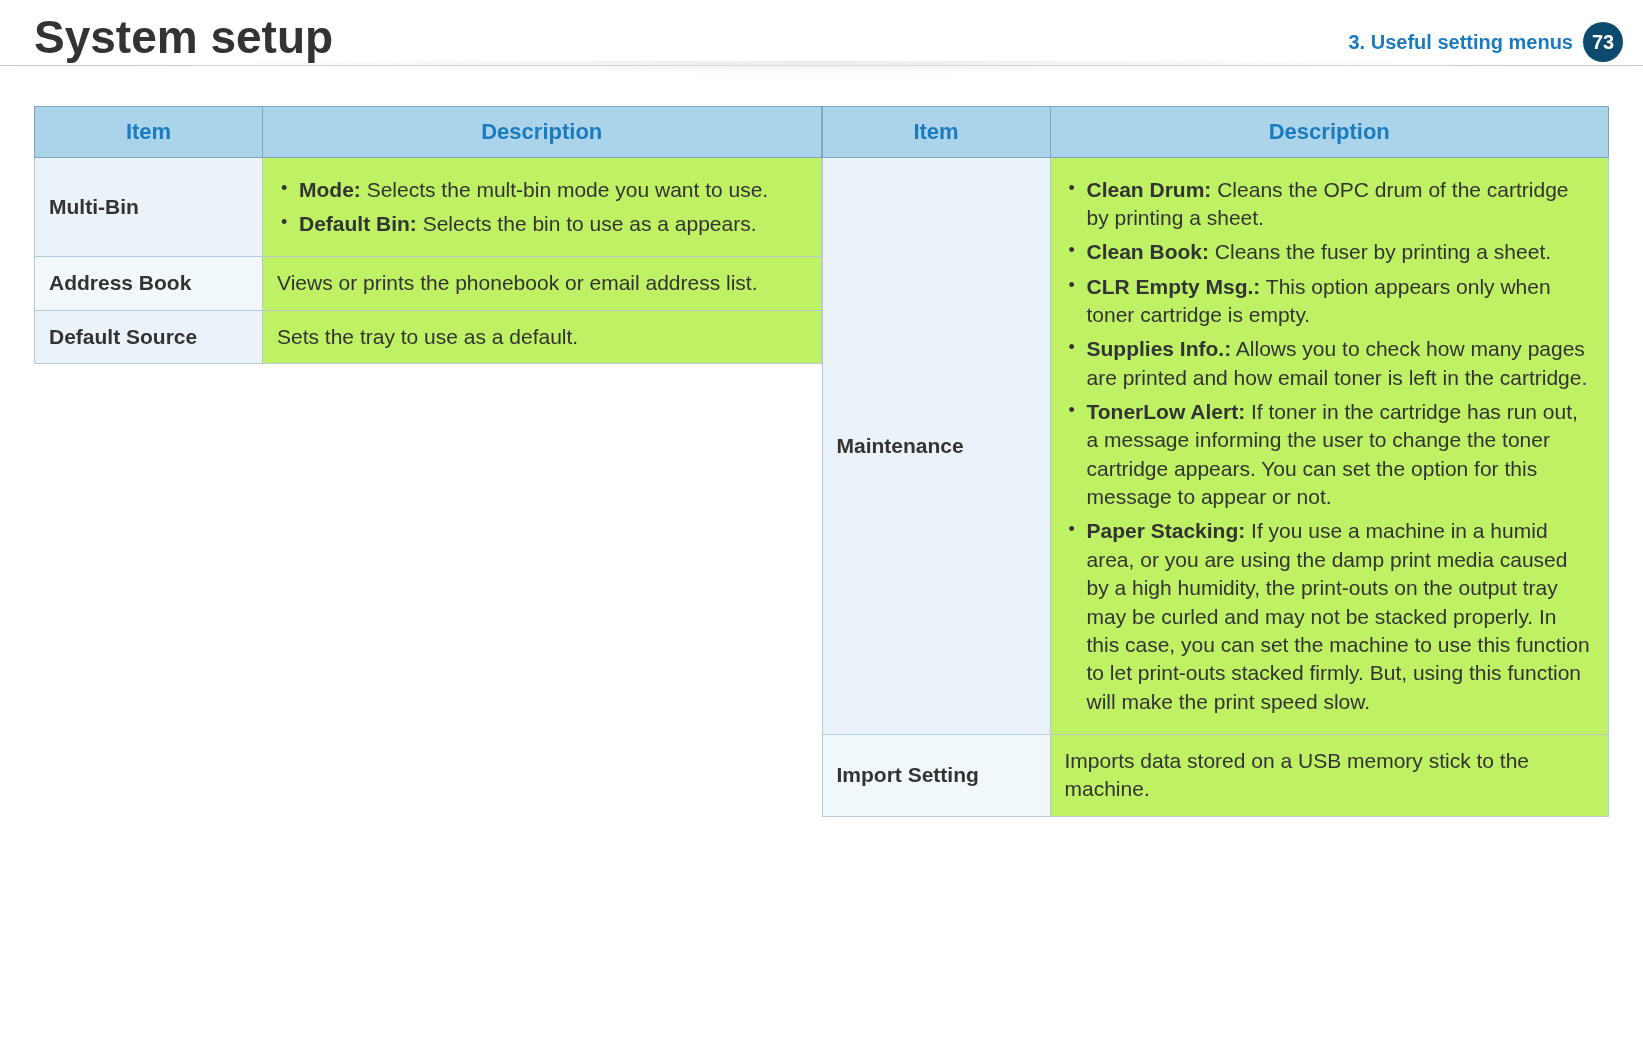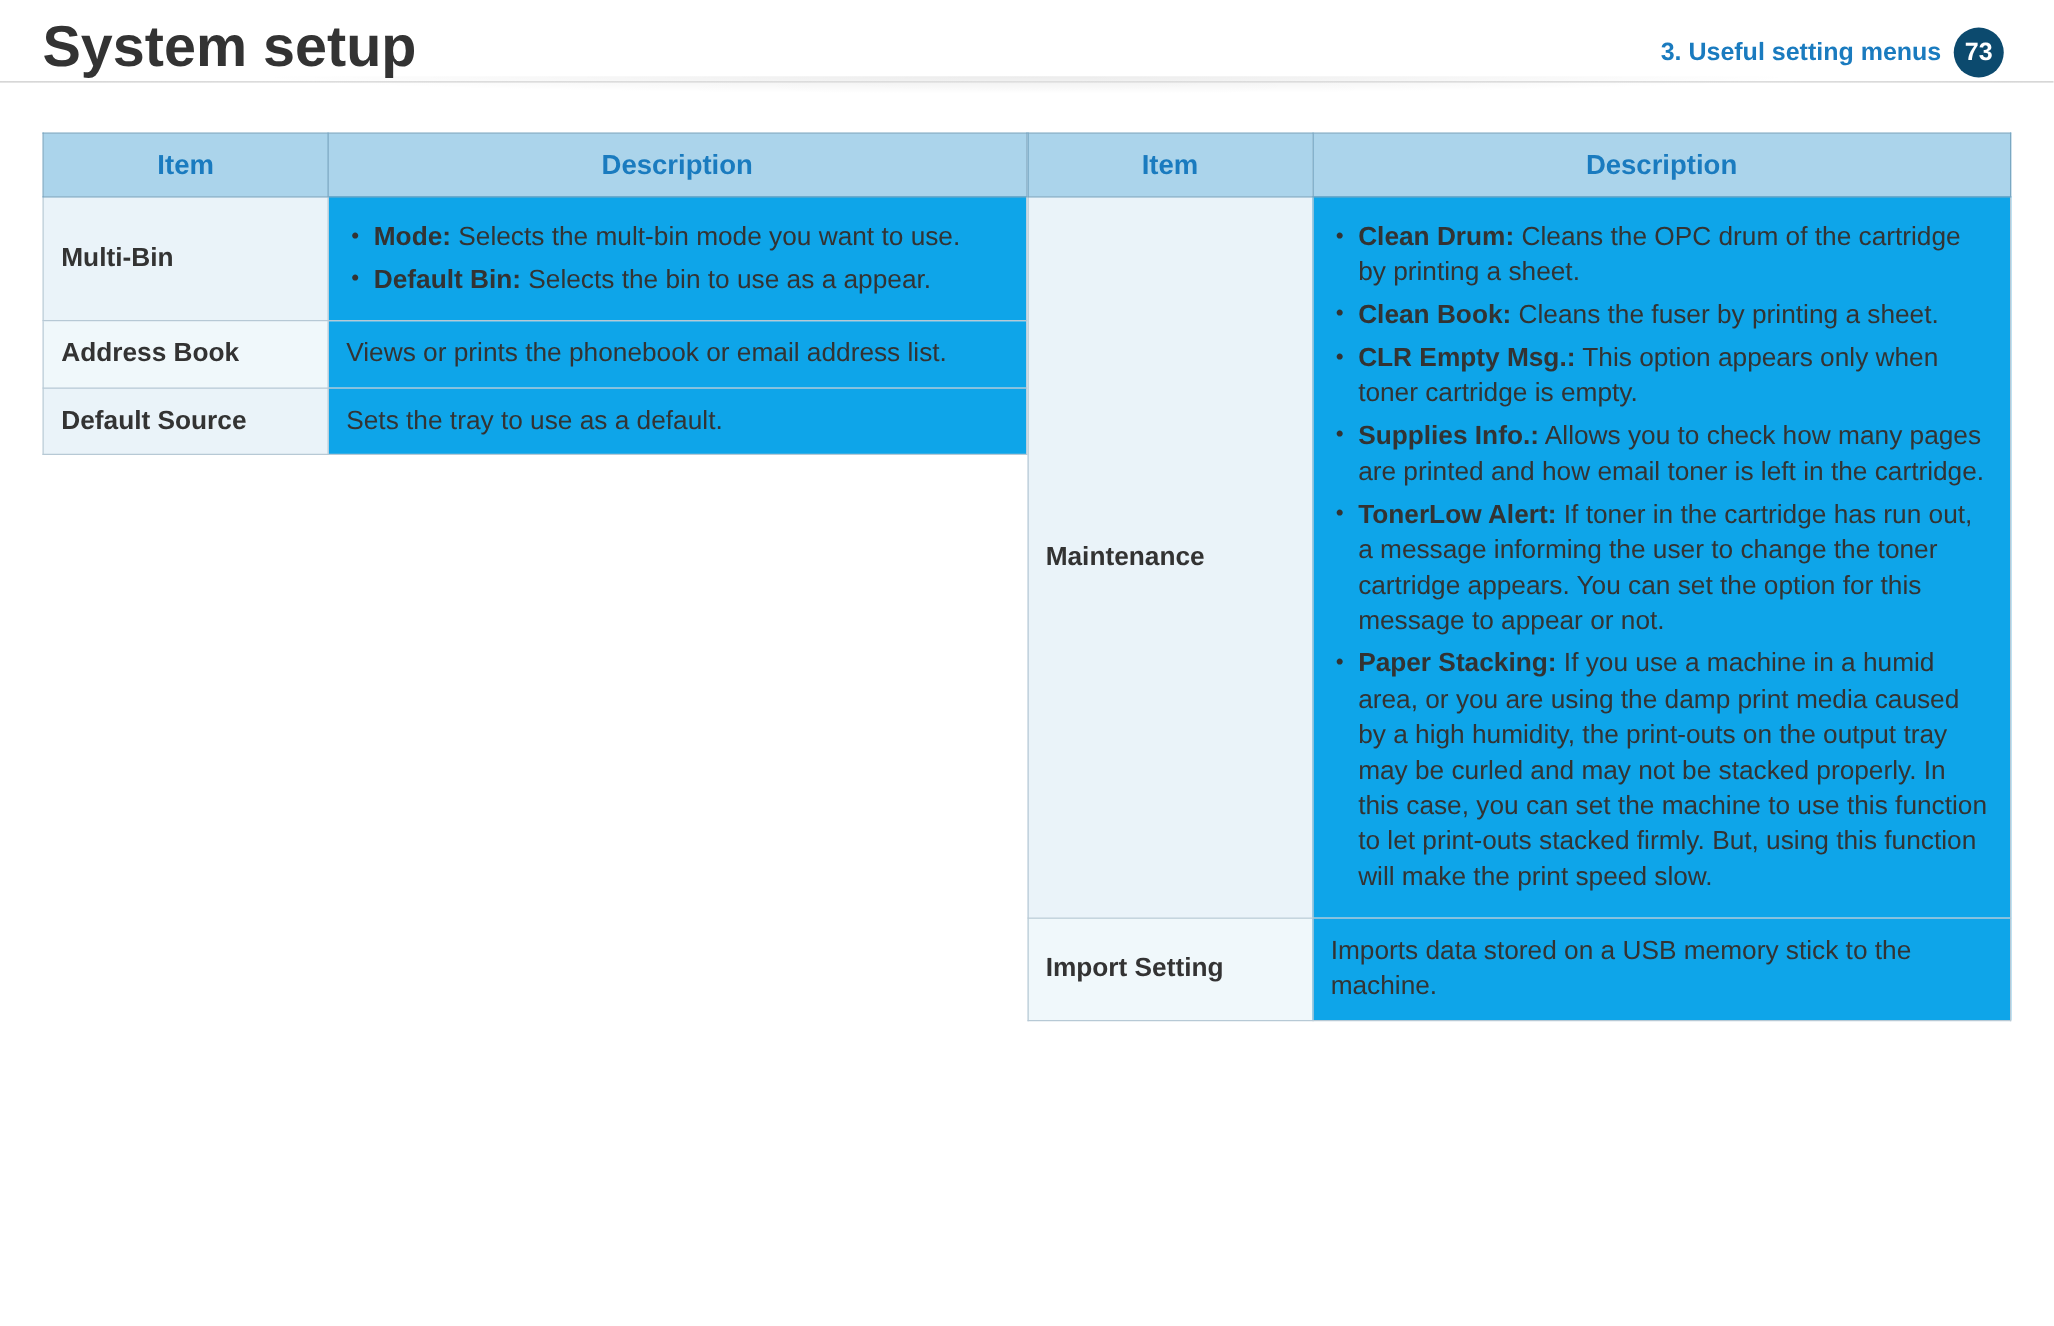--- a/index.html
+++ b/index.html
@@ -29,7 +29,7 @@
   }
   .header-right {
     position: absolute;
-    right: 40px;
+    right: 20px;
     top: 22px;
     display: flex;
     align-items: center;

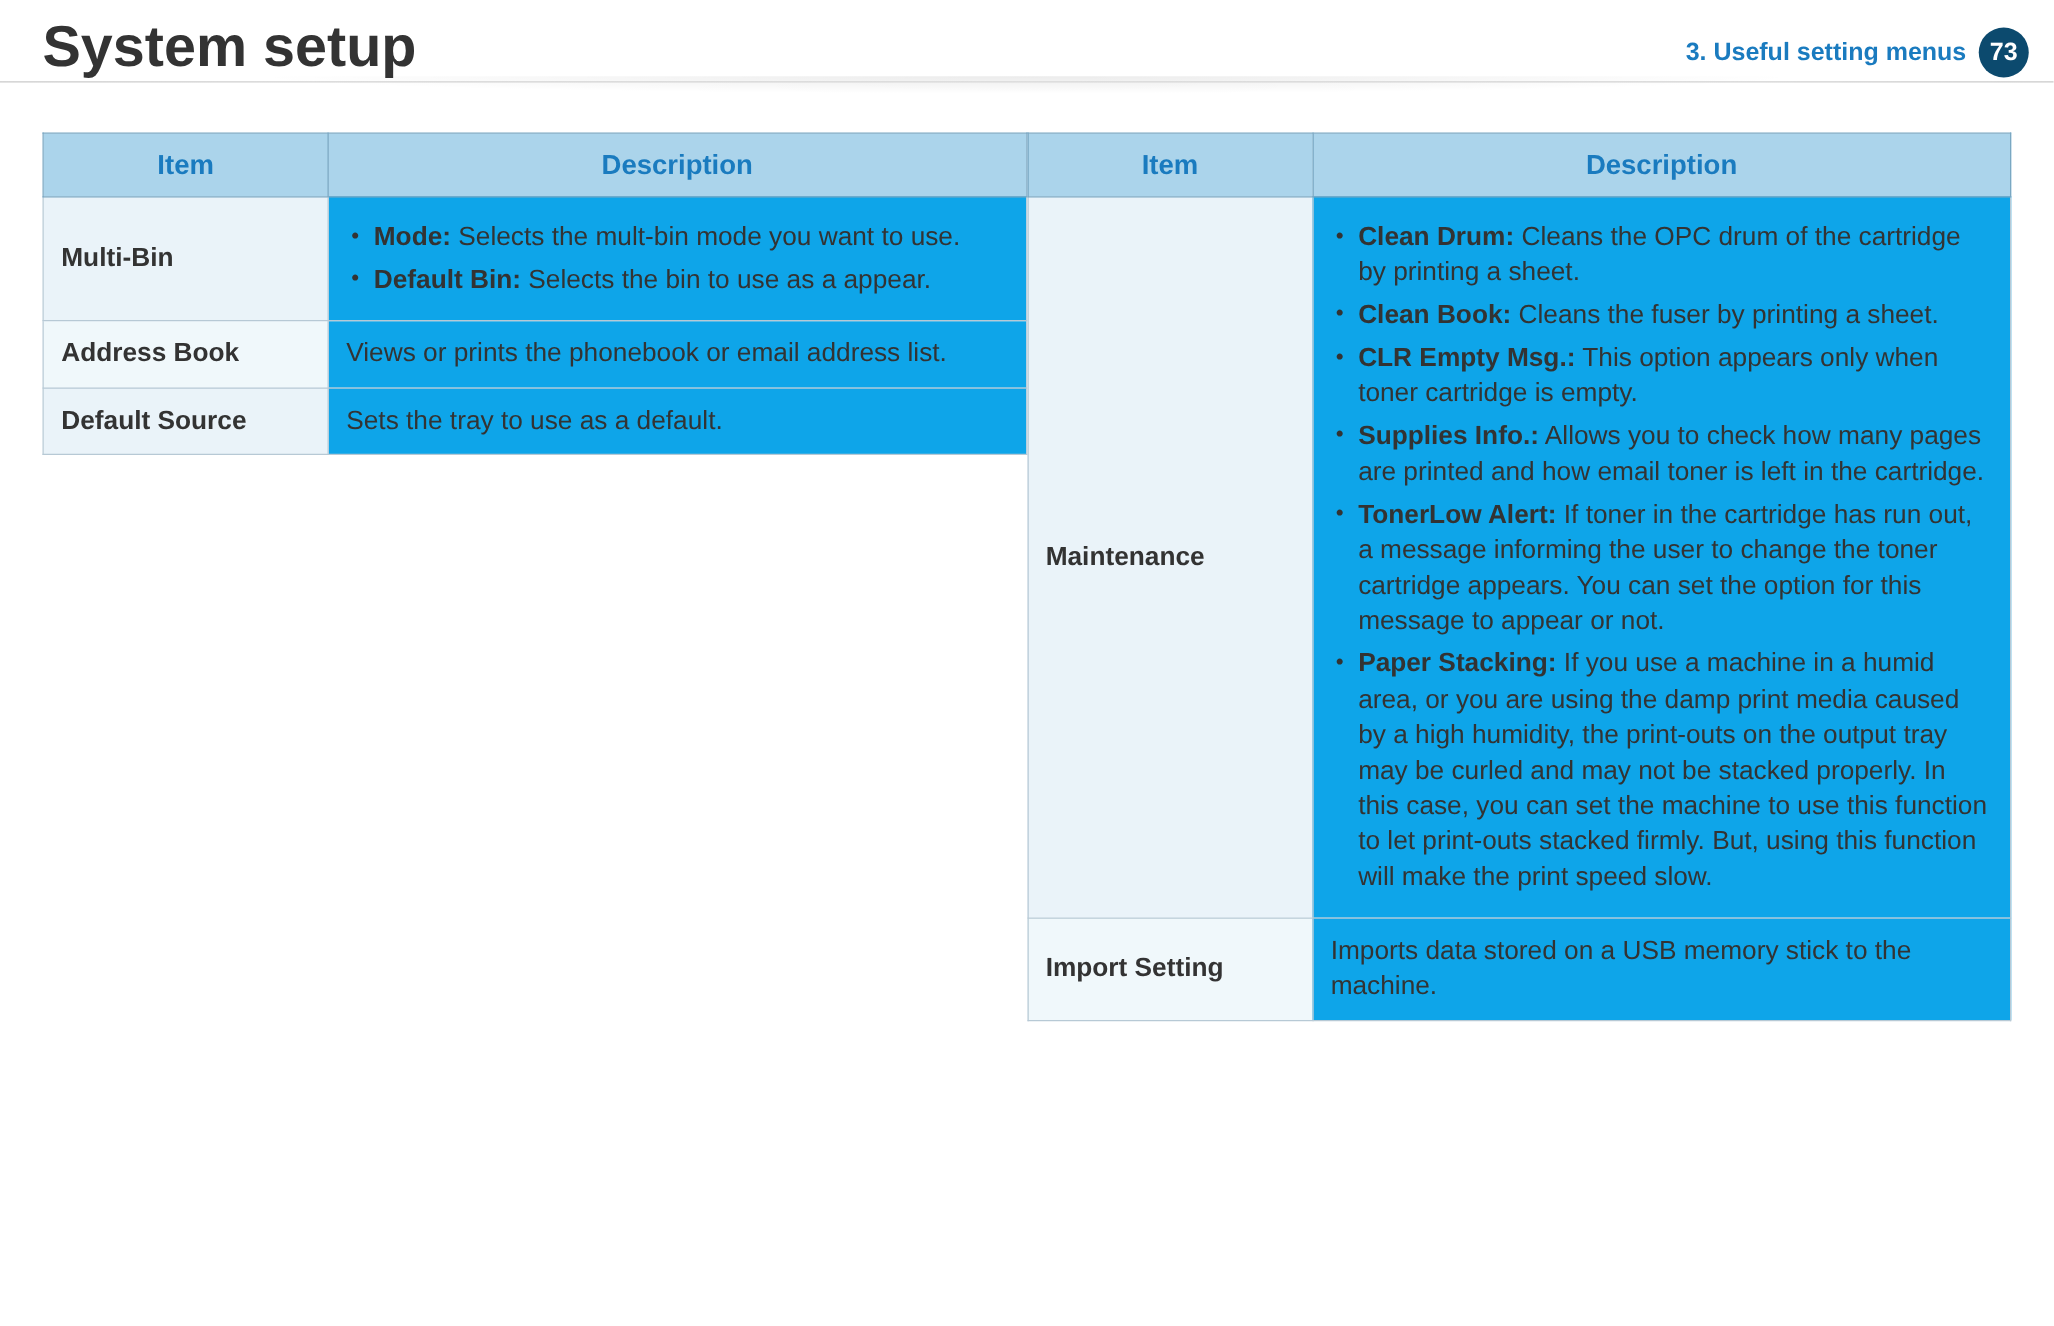--- a/index.html
+++ b/index.html
@@ -115,7 +115,7 @@
     background: #eaf3f9;
   }
   td.desc-cell {
-    background: #0ea5e9;
+    background: #bef264;
   }
 
   

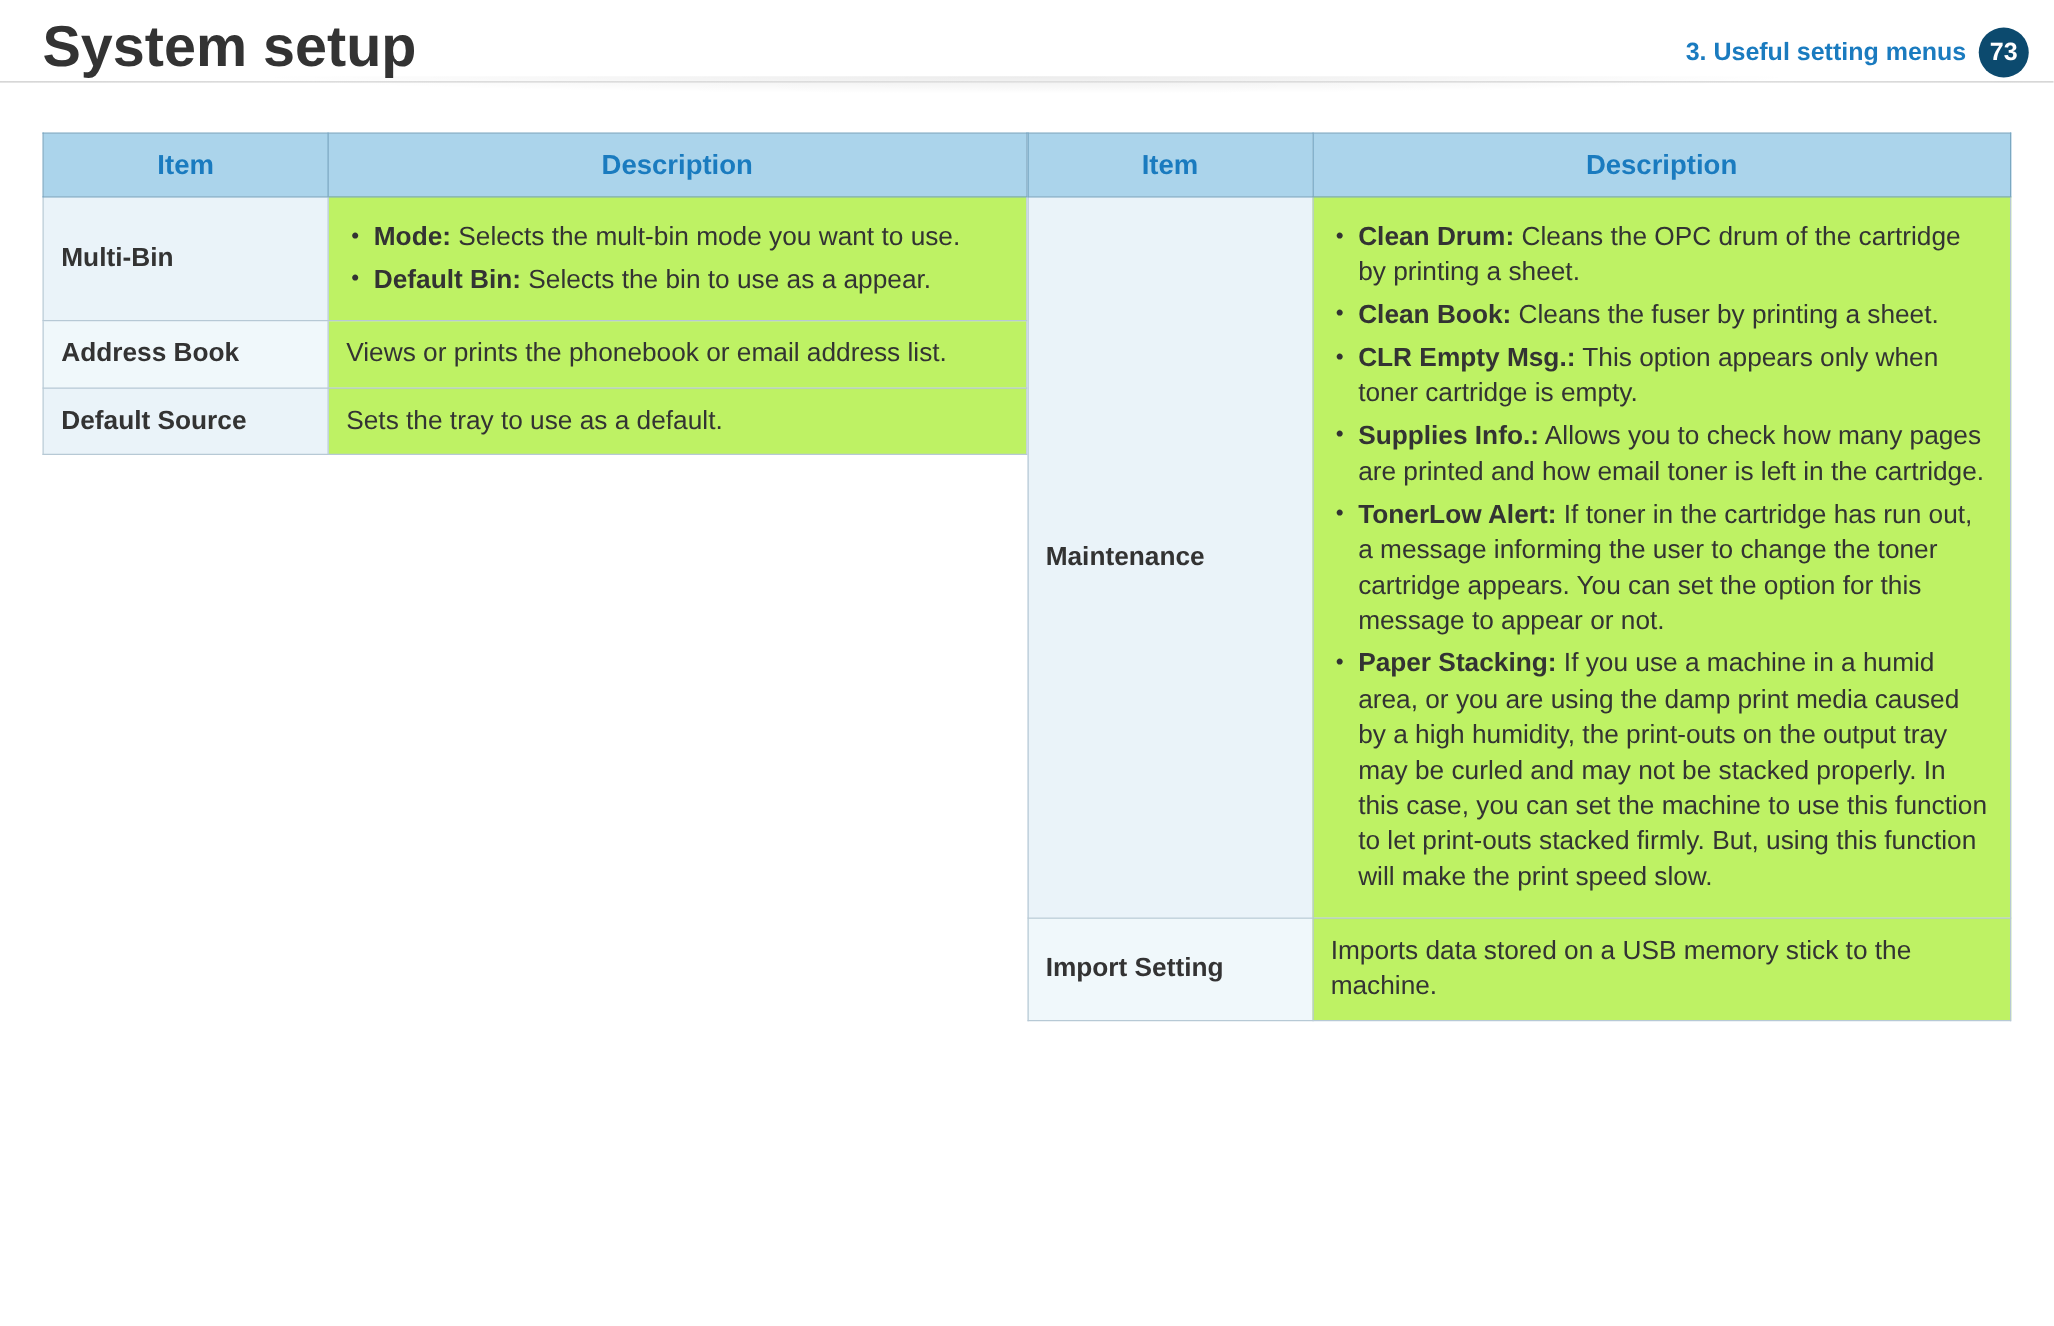--- a/index.html
+++ b/index.html
@@ -167,7 +167,7 @@
         <td class="desc-cell">
           <ul class="bullets">
             <li><span class="b-label">Mode:</span><span> Selects the mult-bin mode you want to use.</span></li>
-            <li><span class="b-label">Default Bin:</span><span> Selects the bin to use as a appear.</span></li>
+            <li><span class="b-label">Default Bin:</span><span> Selects the bin to use as a appears.</span></li>
           </ul>
         </td>
       </tr>

